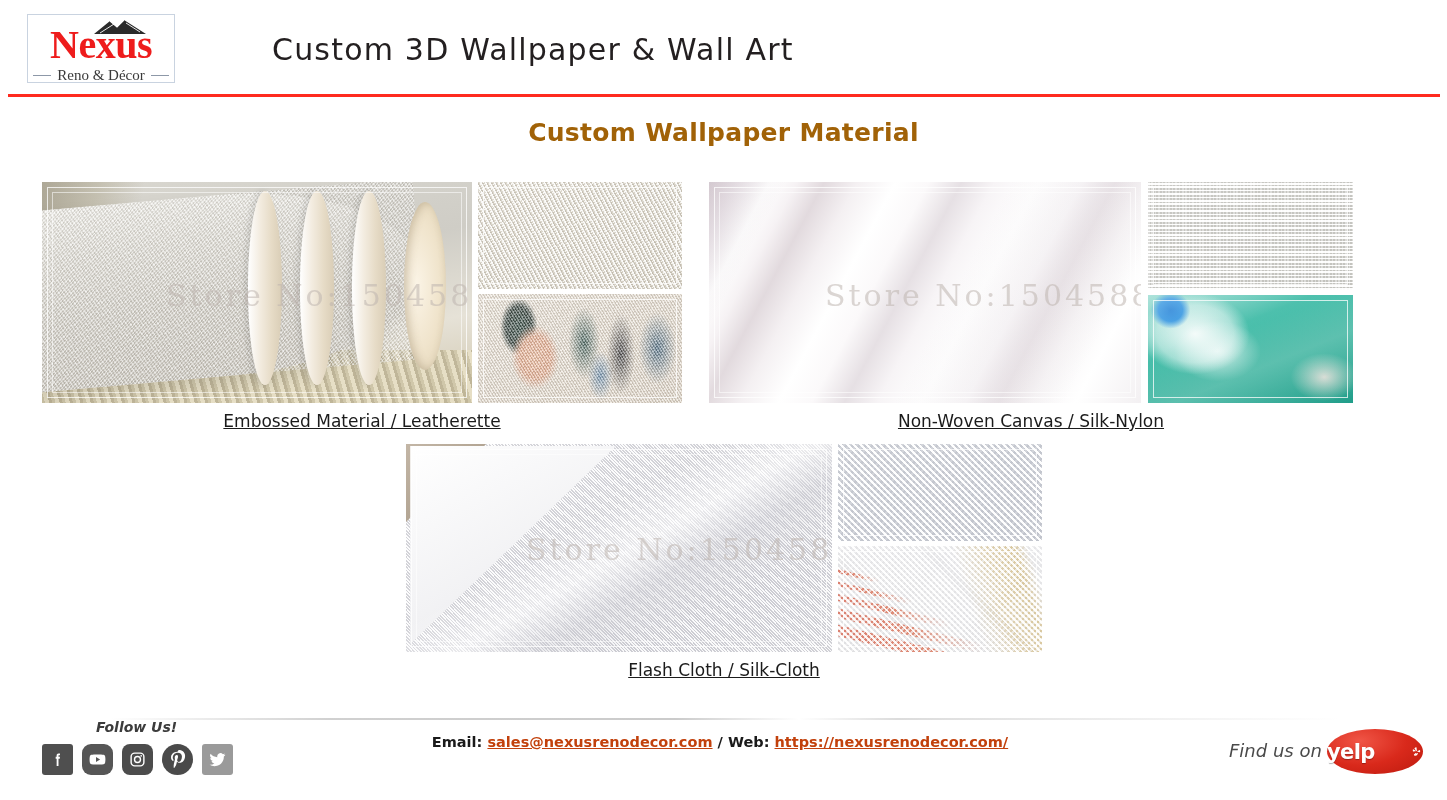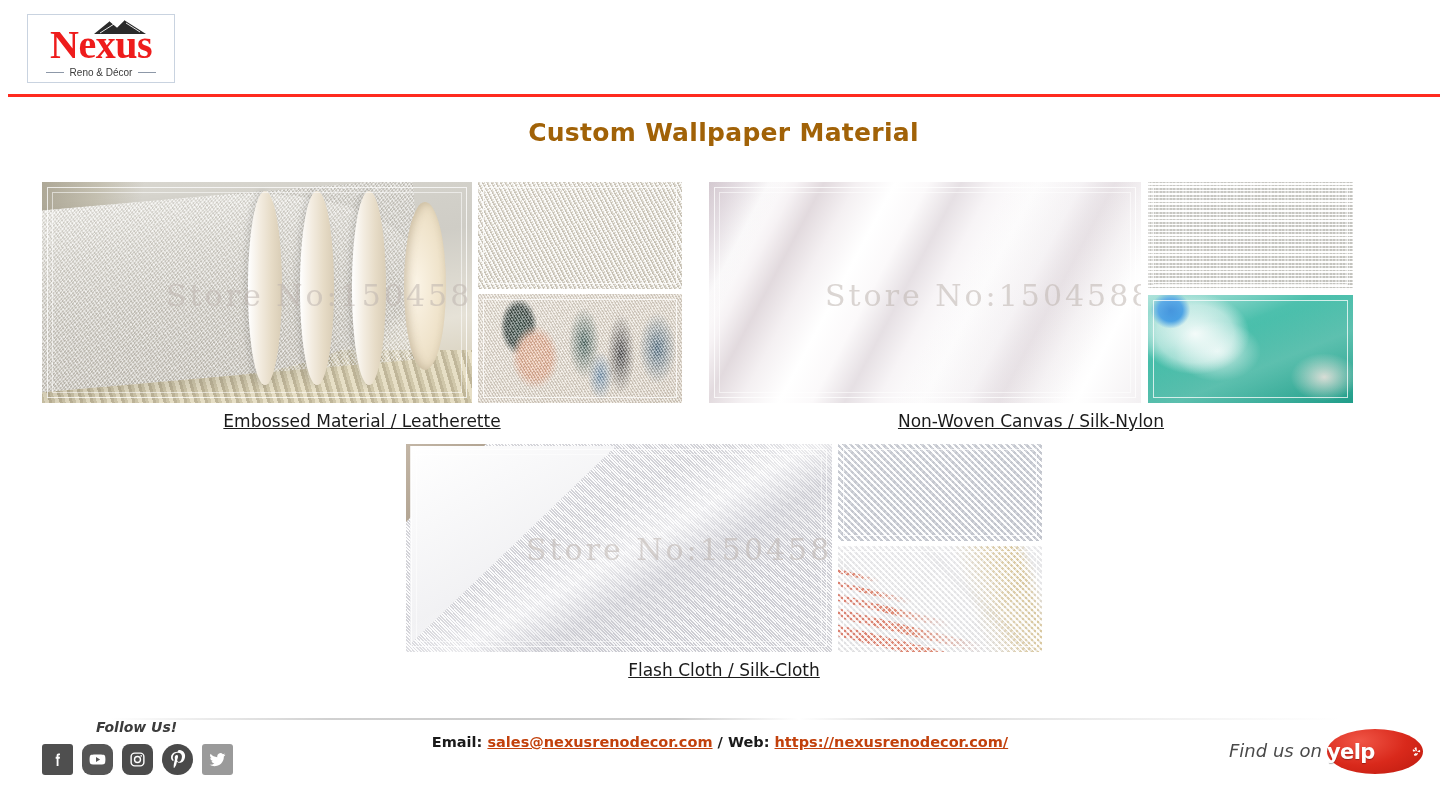--- a/index.html
+++ b/index.html
@@ -425,6 +425,7 @@
     </div>
   </div>
 
+  <div id="header-title">Custom 3D Wallpaper &amp; Wall Art</div>
   <div id="header-rule"></div>
 </div>
 

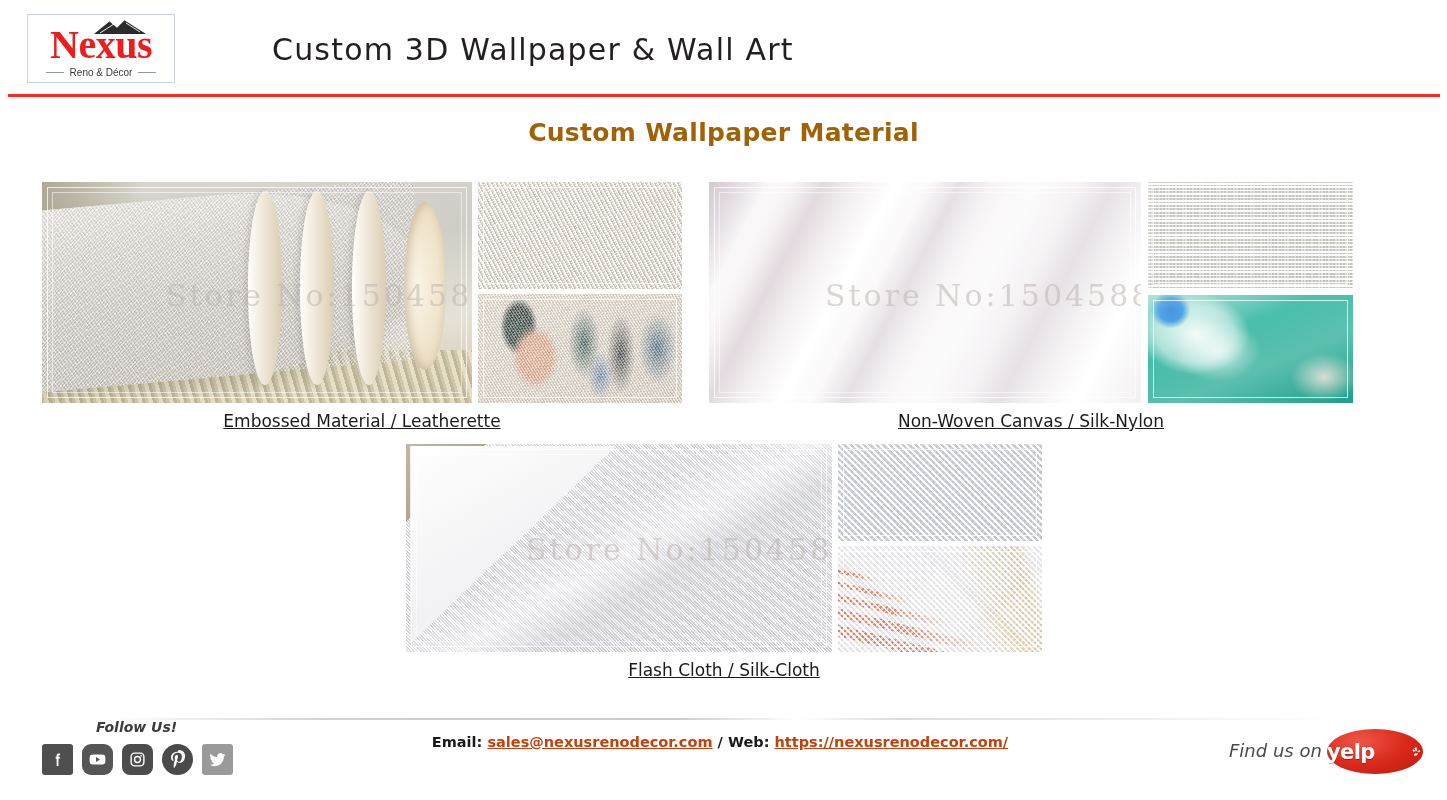--- a/index.html
+++ b/index.html
@@ -66,8 +66,8 @@
     display: block;
   }
   #logo-tagline {
-    font-family: Liberation Sans, sans-serif;
-    font-size: 10px;
+    font-family: Liberation Serif, serif;
+    font-size: 15px;
     color: #3a3a3a;
     white-space: nowrap;
   }

